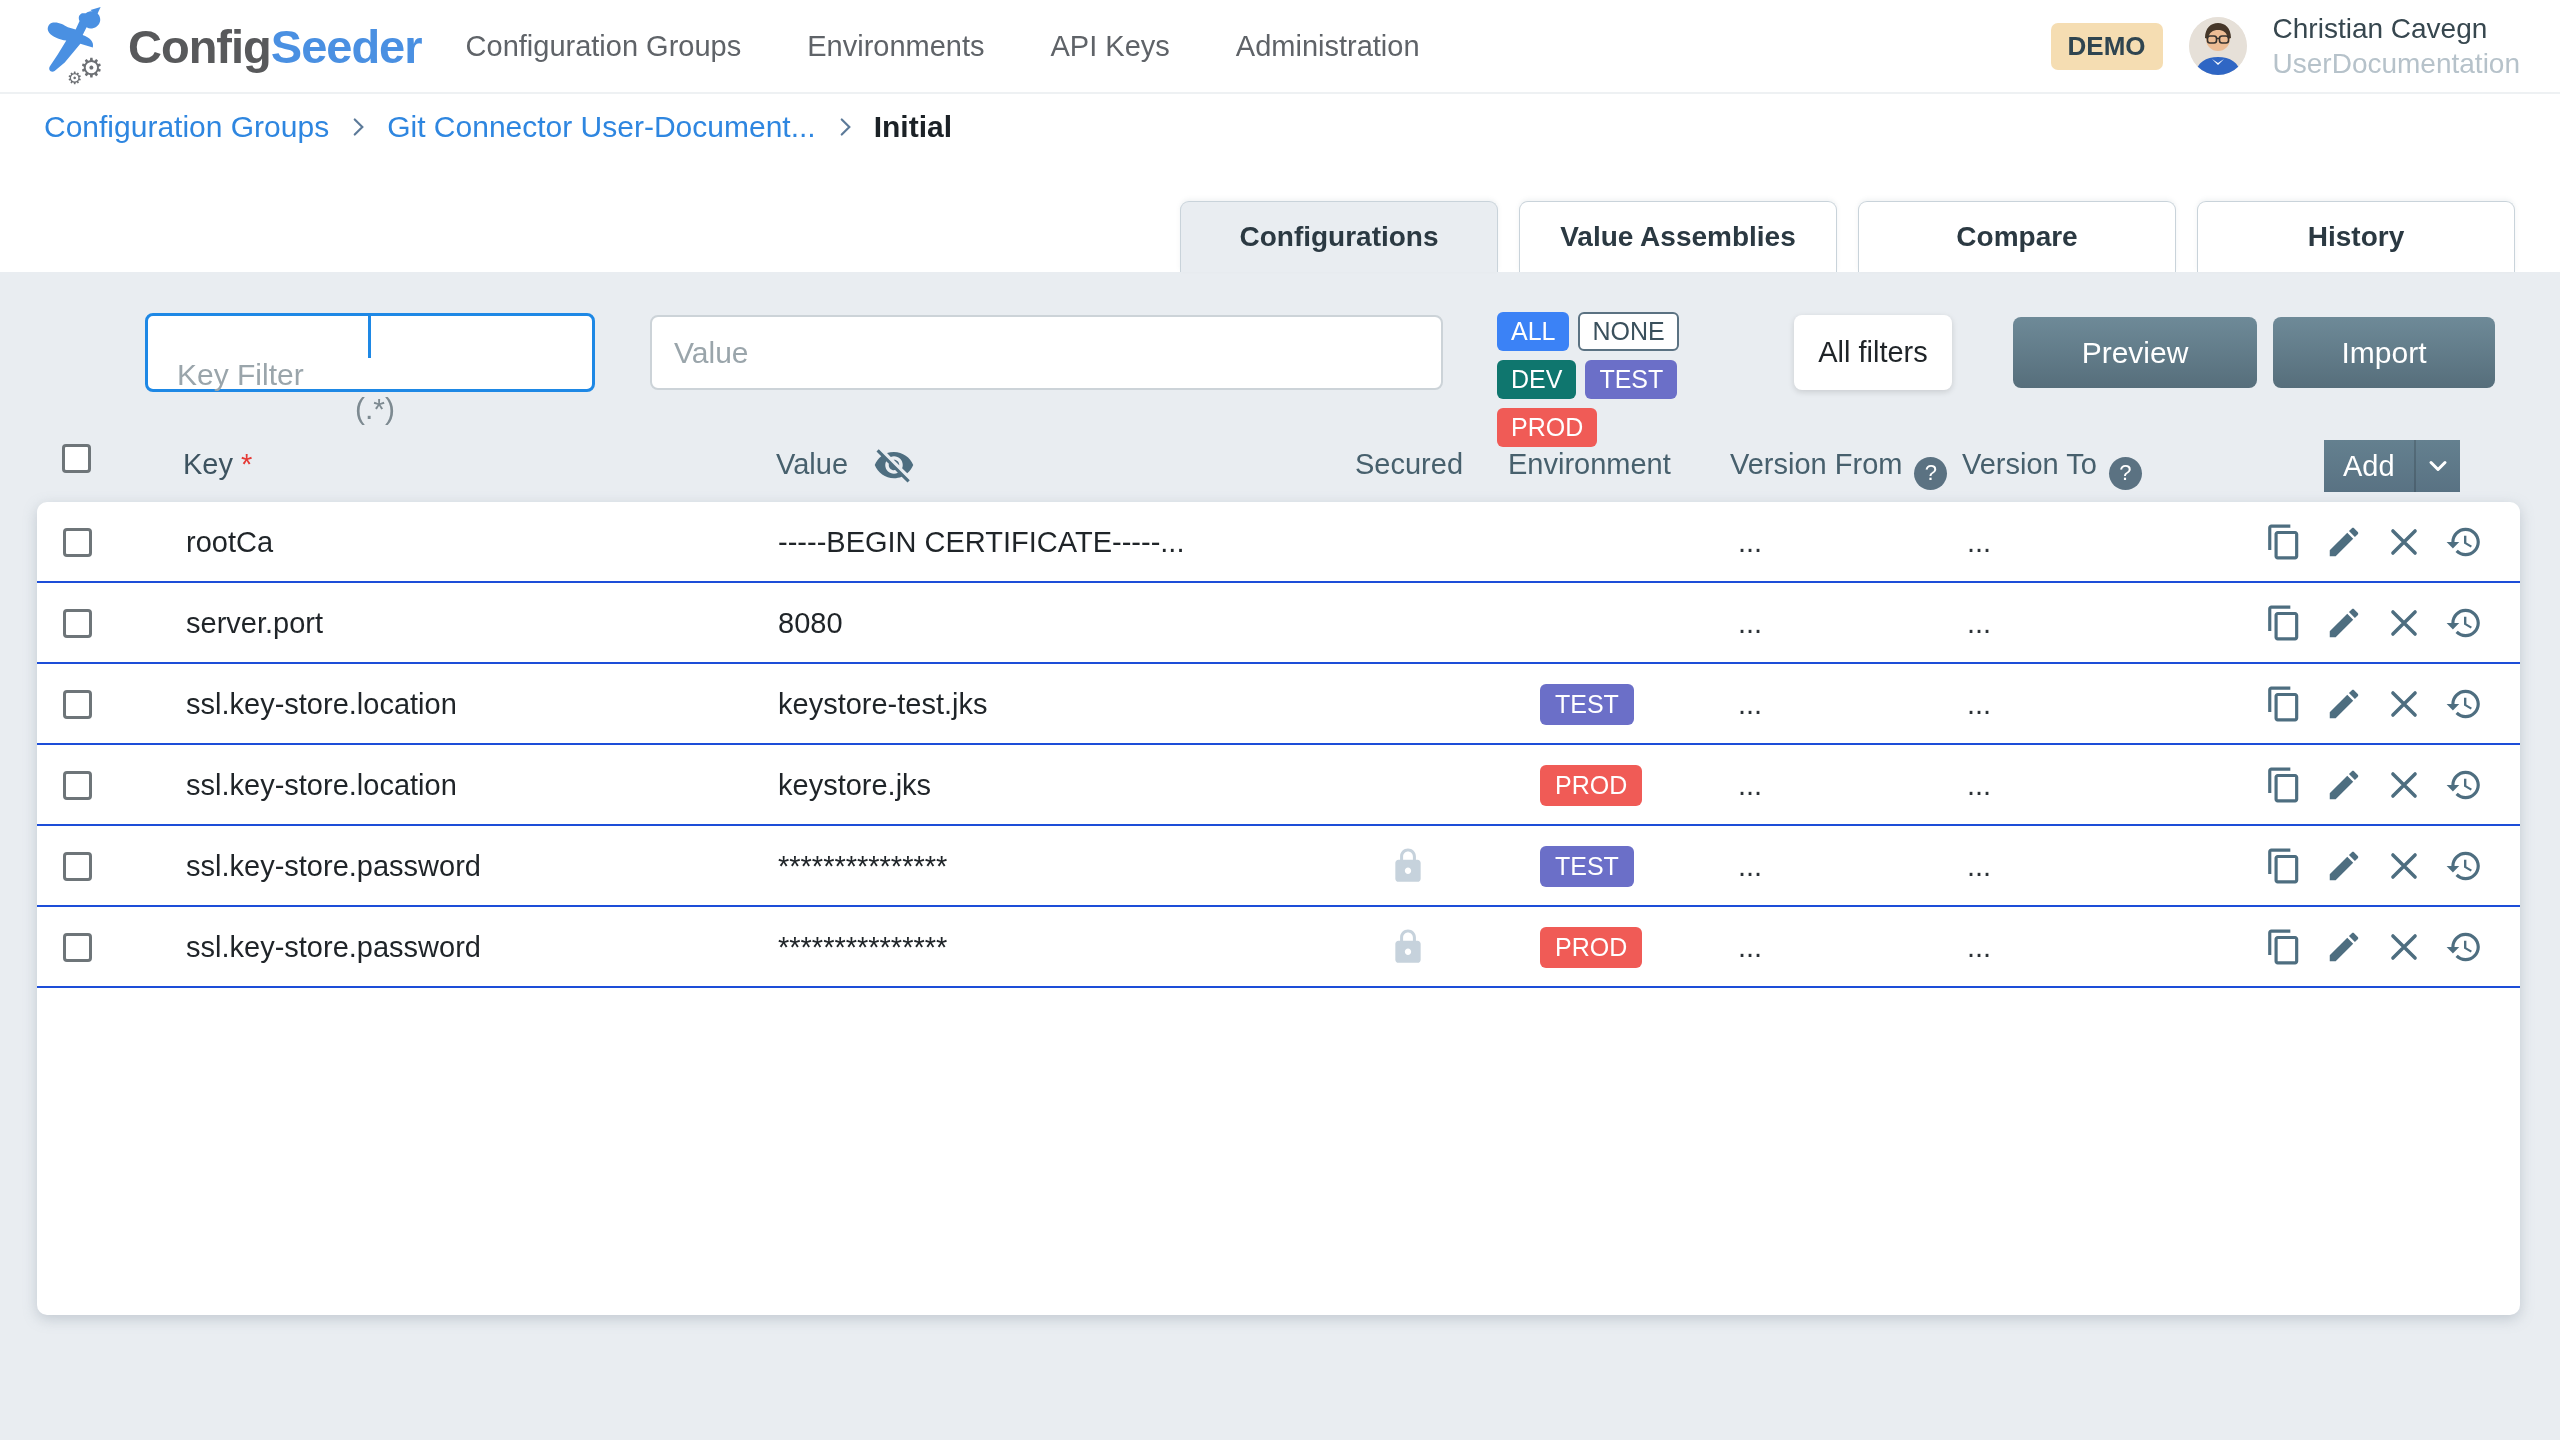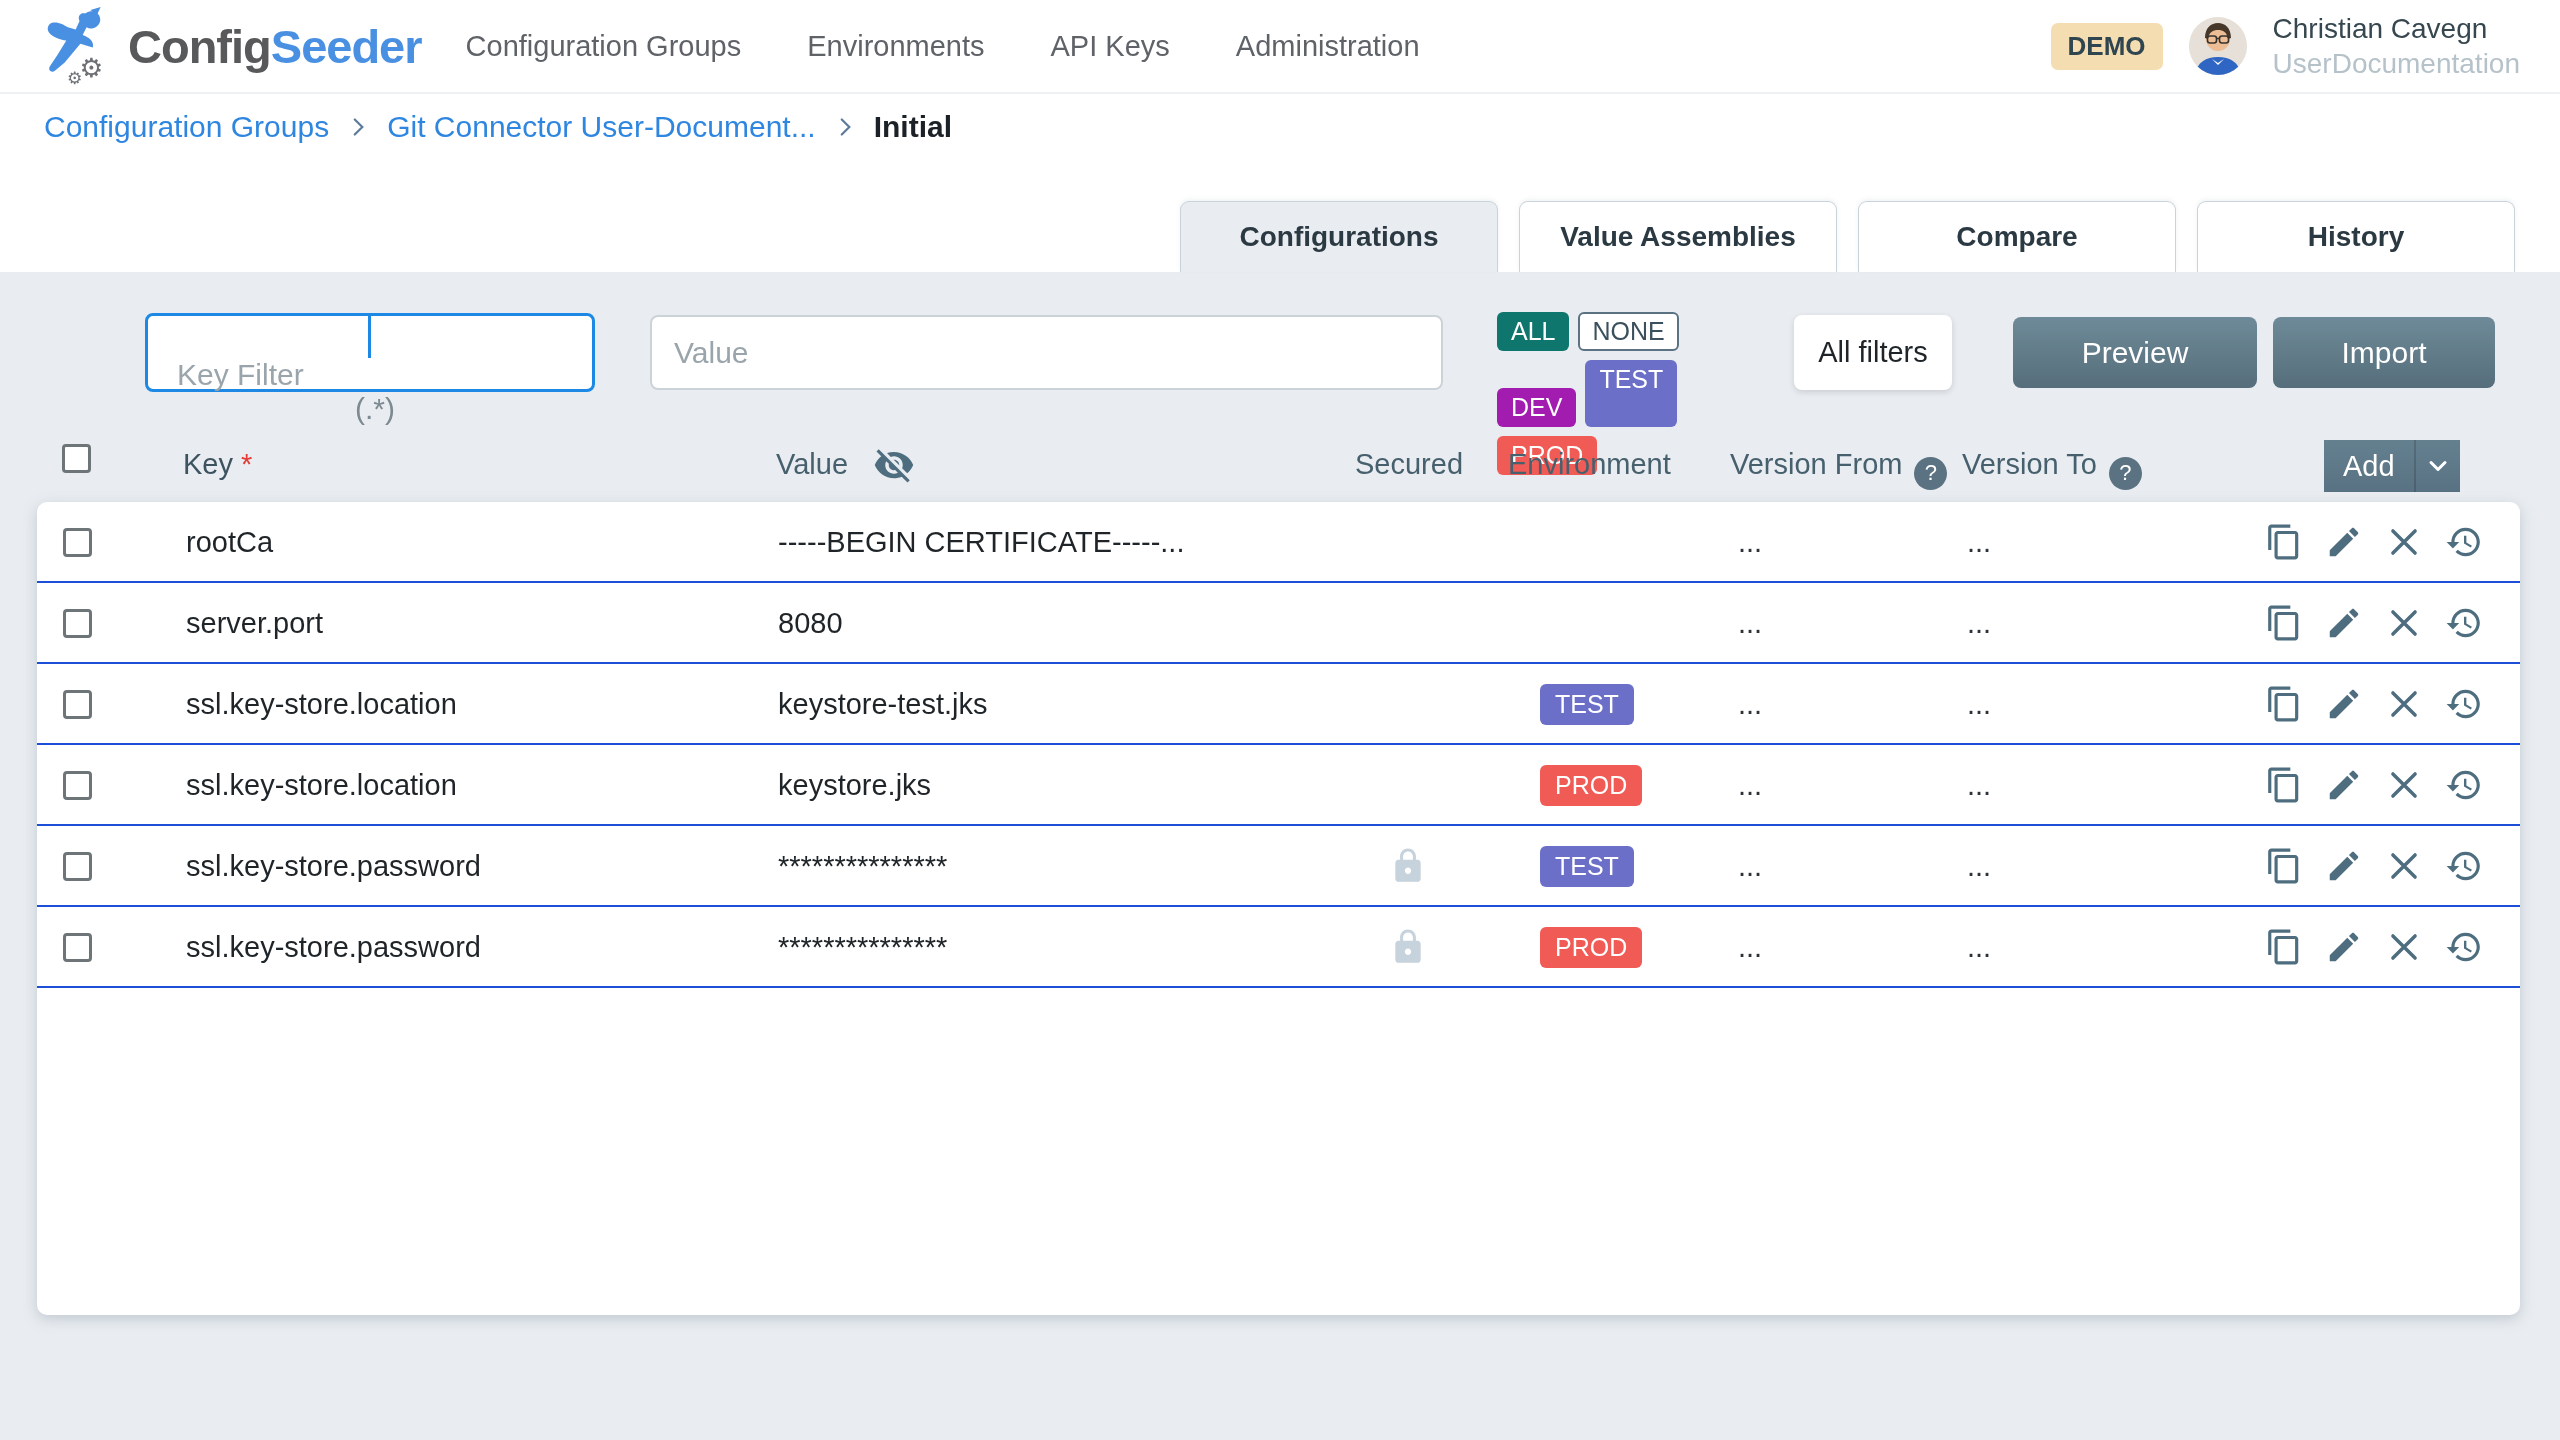--- a/index.html
+++ b/index.html
@@ -187,7 +187,7 @@
   </div>
 
   <div class="env-badges">
-      <span class="env-filter-badge" style="background: #0f766e; color: rgb(255, 255, 255);">ALL</span>
+      <span class="env-filter-badge" style="background: #3b82f6; color: rgb(255, 255, 255);">ALL</span>
       <span class="env-filter-badge outline" style="background: rgb(255, 255, 255); color: rgb(58, 80, 92);">NONE</span>
       <span class="env-filter-badge" style="background: #a21caf; color: rgb(255, 255, 255); margin-top: 28px;">DEV</span>
       <span class="env-filter-badge" style="background: rgb(107, 111, 200); color: rgb(255, 255, 255);">TEST</span>

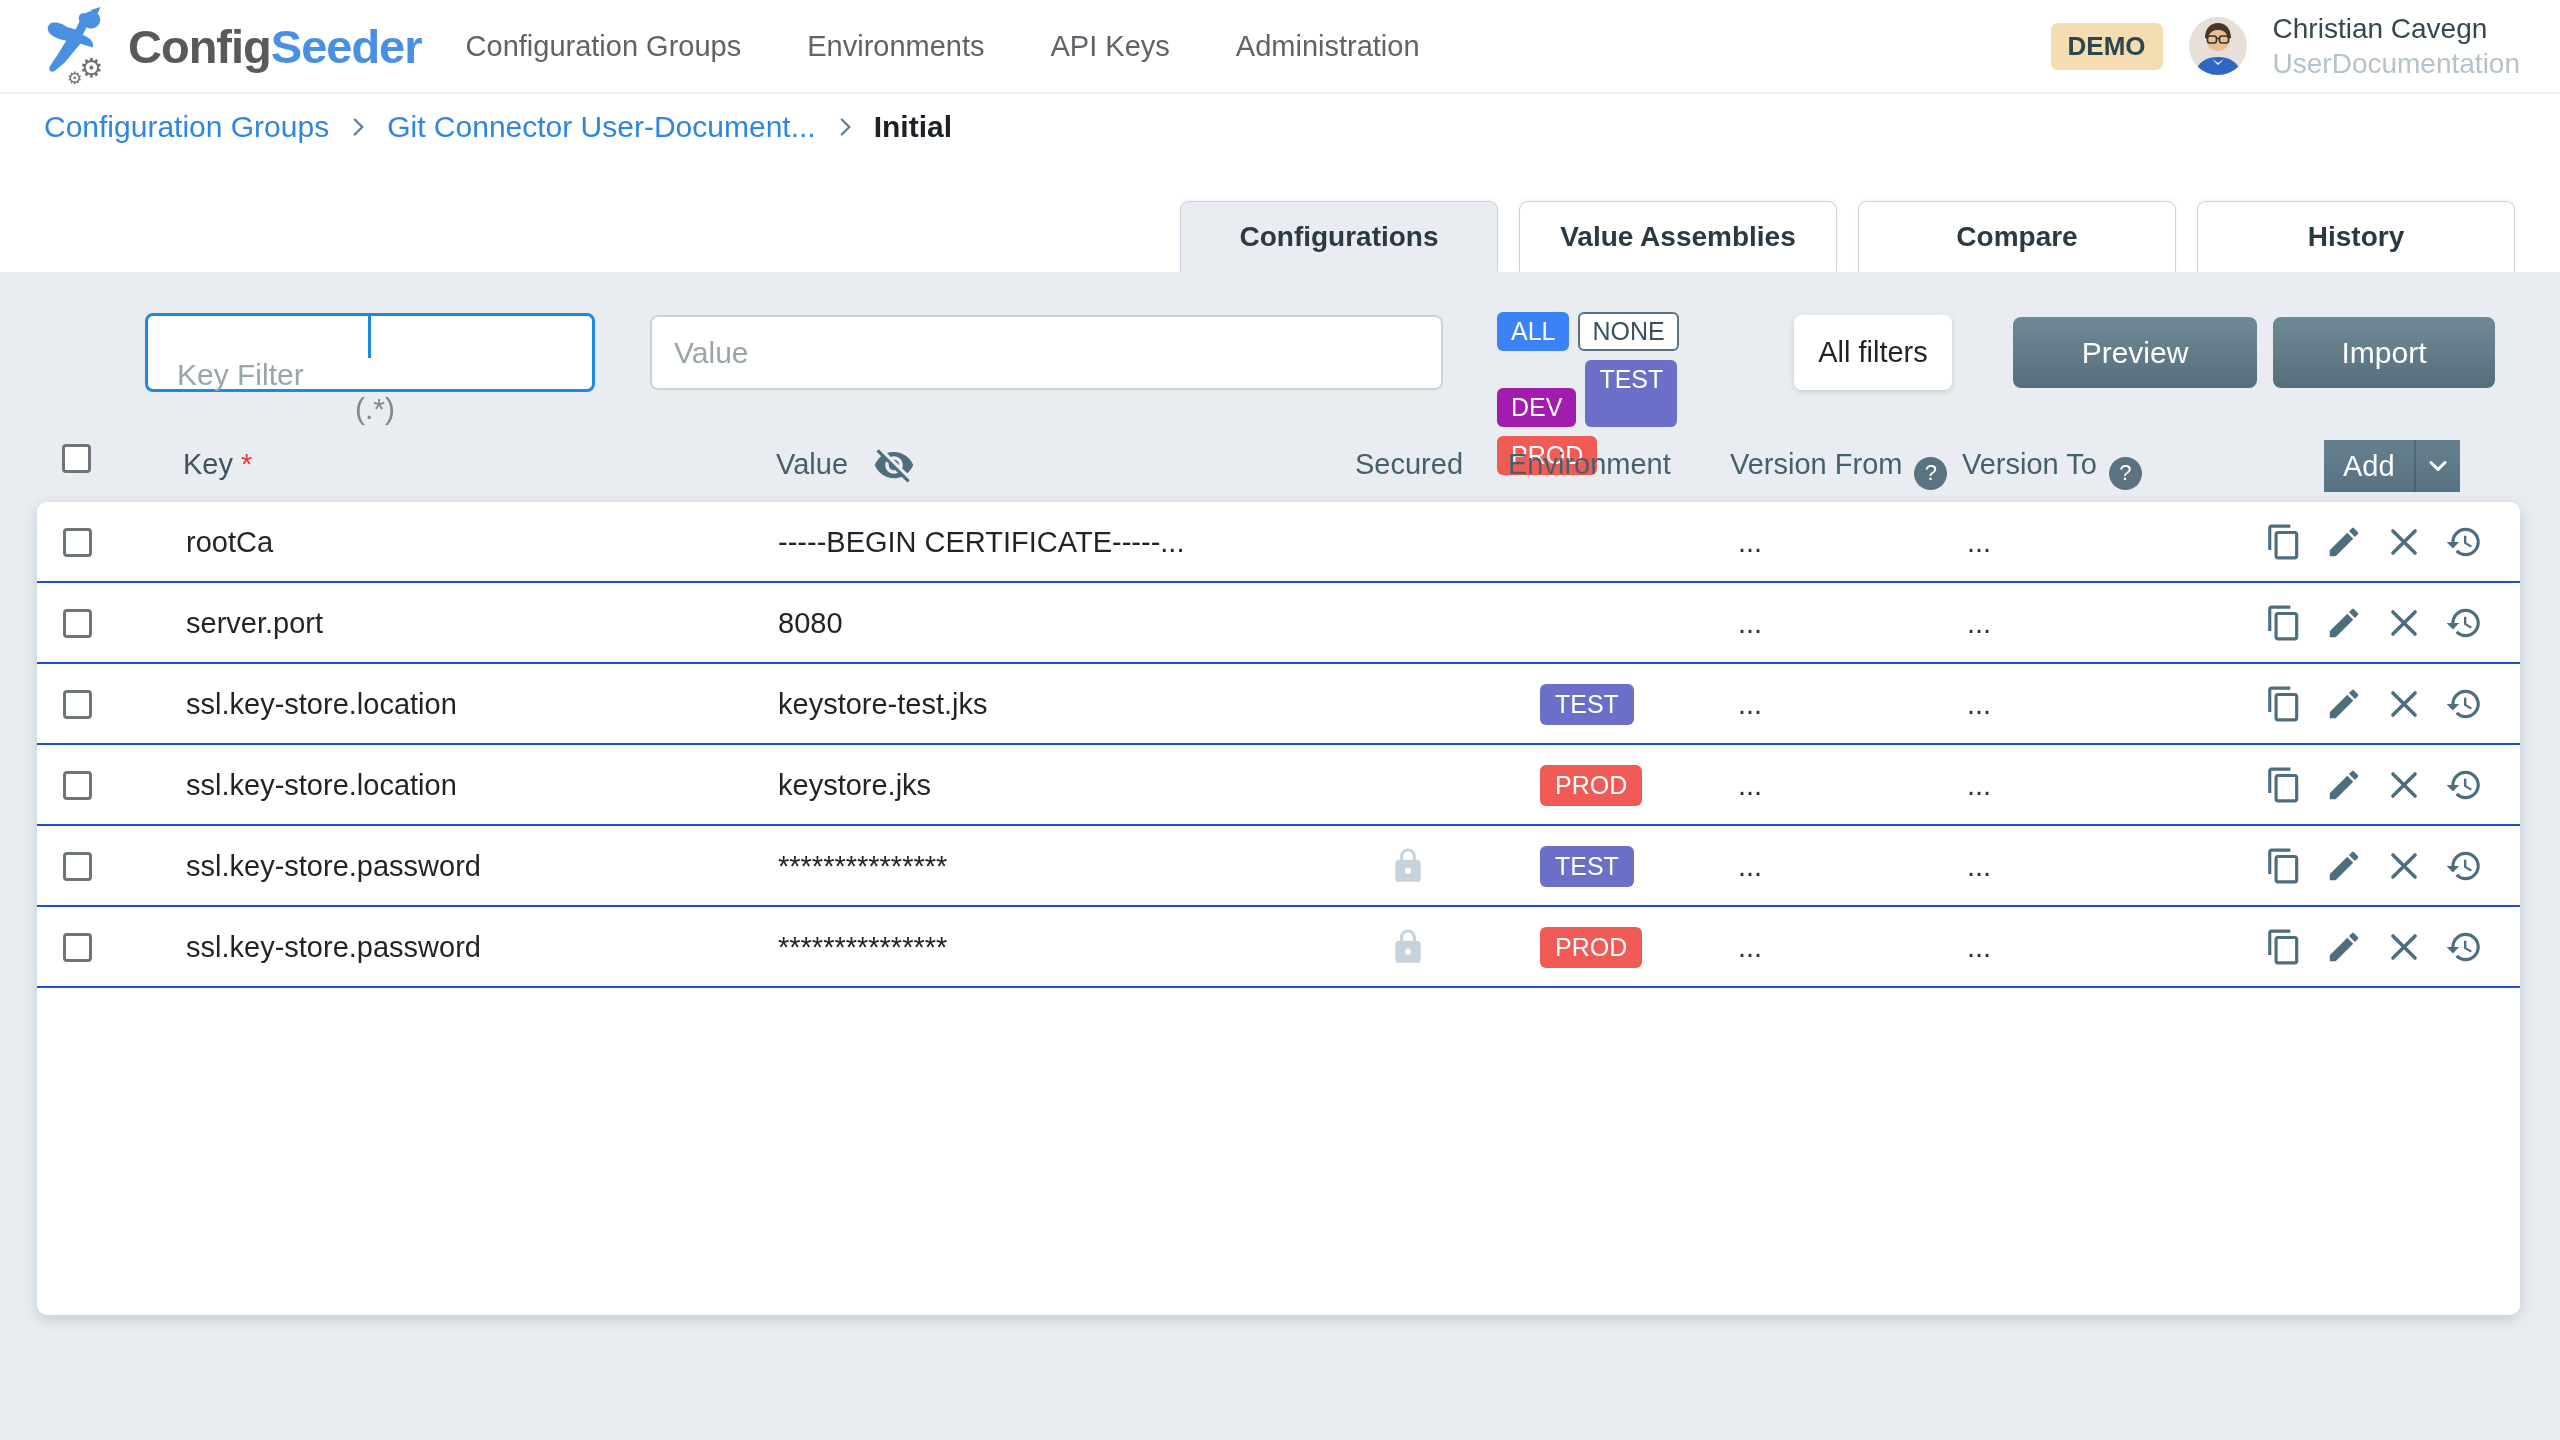--- a/index.html
+++ b/index.html
@@ -189,7 +189,7 @@
   <div class="env-badges">
       <span class="env-filter-badge" style="background: #3b82f6; color: rgb(255, 255, 255);">ALL</span>
       <span class="env-filter-badge outline" style="background: rgb(255, 255, 255); color: rgb(58, 80, 92);">NONE</span>
-      <span class="env-filter-badge" style="background: #a21caf; color: rgb(255, 255, 255); margin-top: 28px;">DEV</span>
+      <span class="env-filter-badge" style="background: #0f766e; color: rgb(255, 255, 255);">DEV</span>
       <span class="env-filter-badge" style="background: rgb(107, 111, 200); color: rgb(255, 255, 255);">TEST</span>
       <span class="env-filter-badge" style="background: rgb(240, 91, 86); color: rgb(255, 255, 255);">PROD</span>
     </div>

